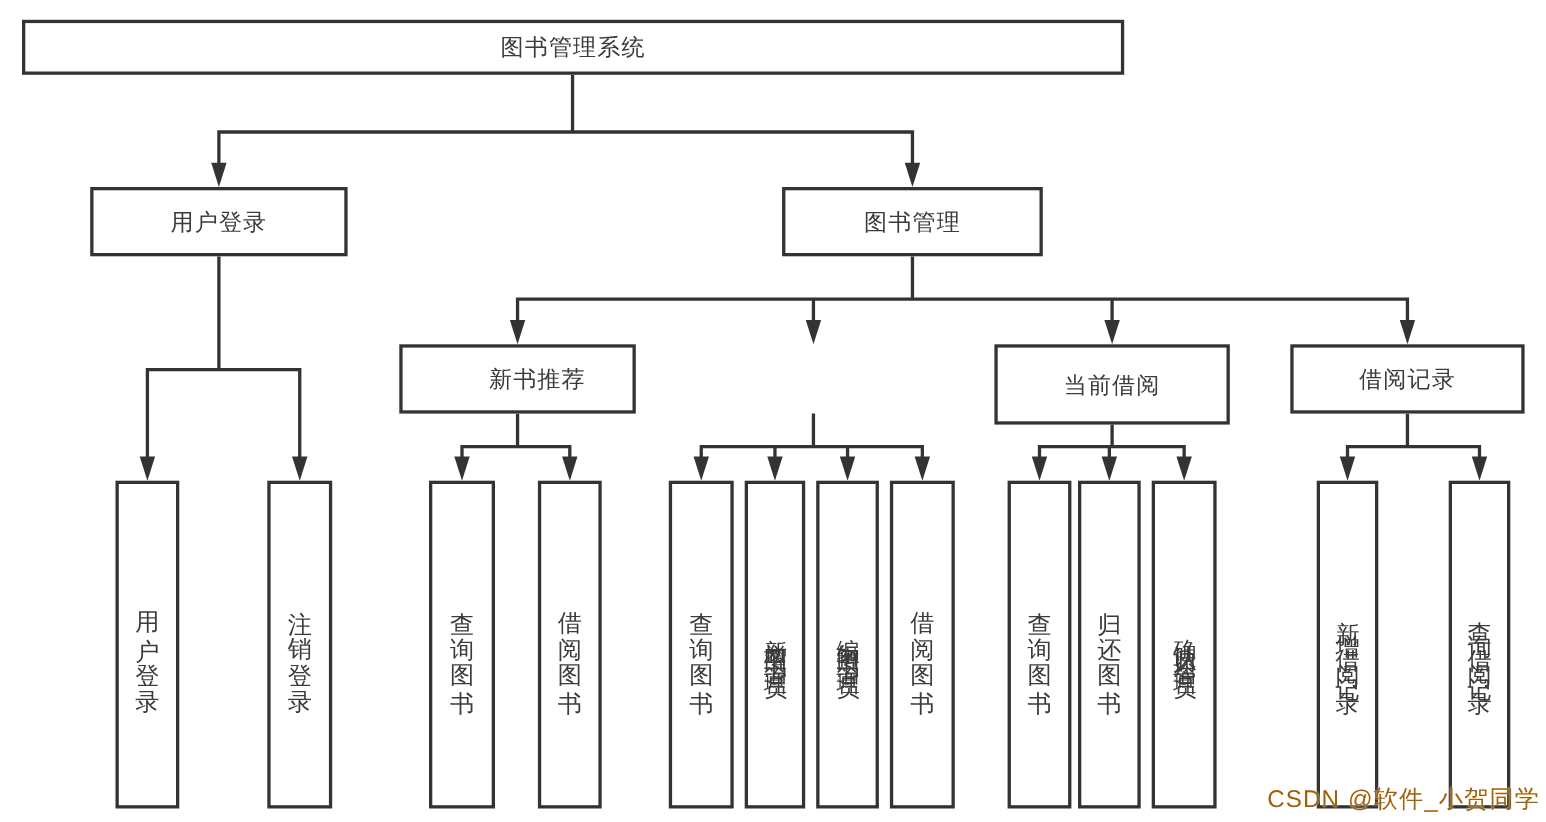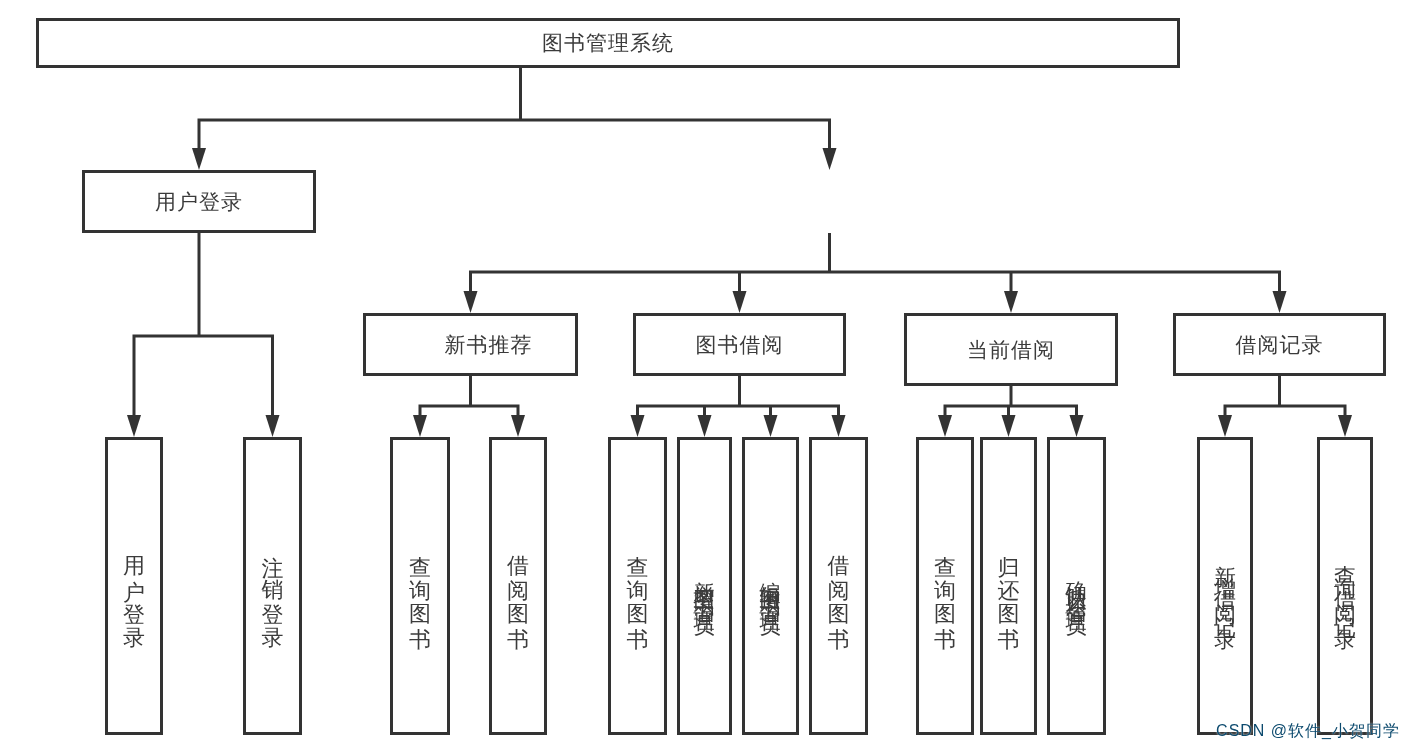--- a/index.html
+++ b/index.html
@@ -42,7 +42,7 @@
   .ls-md .vtext { letter-spacing: 13px; font-size: 22px; }
   .ls-sm .vtext { letter-spacing: 5px;  font-size: 21px; }
   
-  .n-root { left: 36px;  top: 18px;  width: 1144px; height: 50px; }
+  .n-root { left: 20px;  top: 18px;  width: 1002px; height: 50px; }
   .n-l2a  { left: 82px;  top: 170px; width: 234px;  height: 63px; }
   .n-l2b  { left: 711px; top: 170px; width: 237px;  height: 63px; }
   .n-l3a  { left: 363px; top: 313px; width: 215px;  height: 63px; padding-left: 36px; }

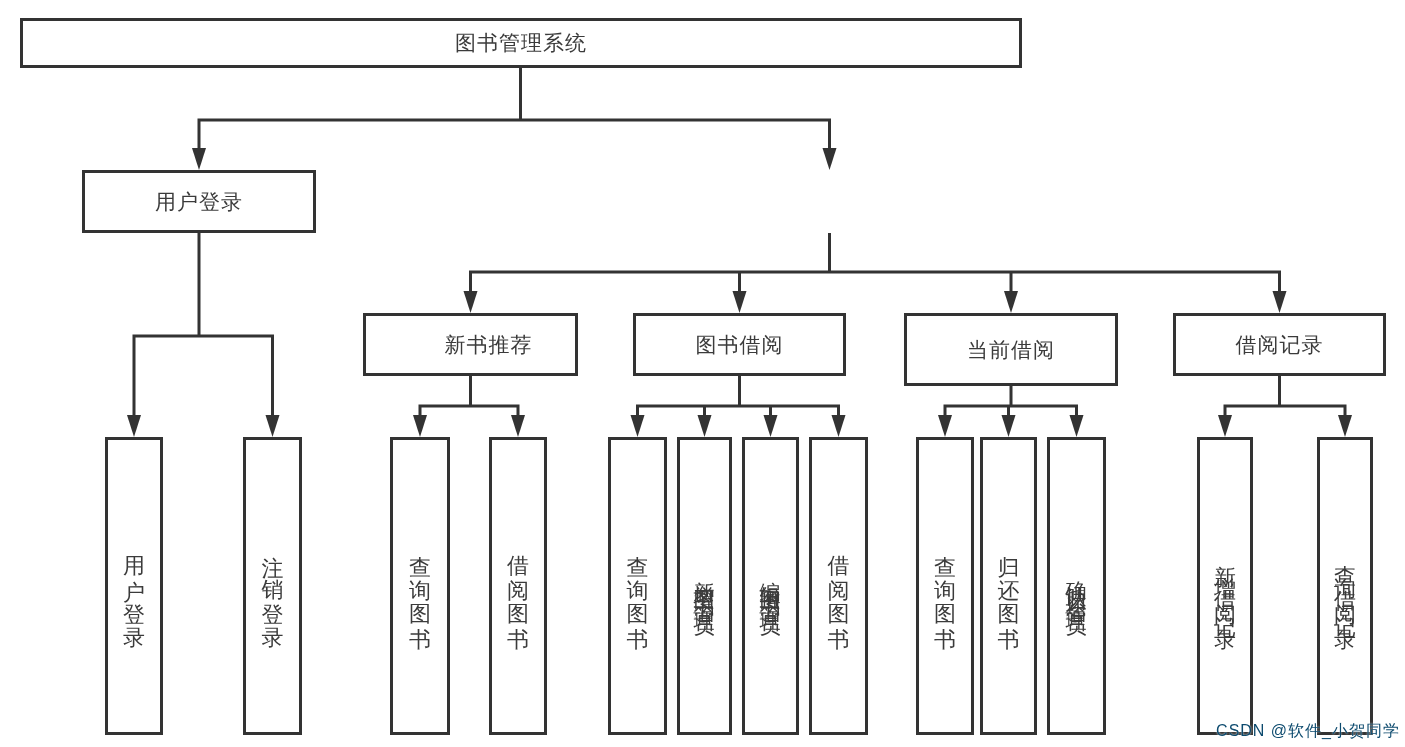--- a/index.html
+++ b/index.html
@@ -128,6 +128,9 @@
   <div class="node node--h n-l2a">
     <span>用户登录</span>
   </div>
+  <div class="node node--h n-l2b">
+    <span>图书管理</span>
+  </div>
 
   <div class="node node--h n-l3a">
     <span>新书推荐</span>

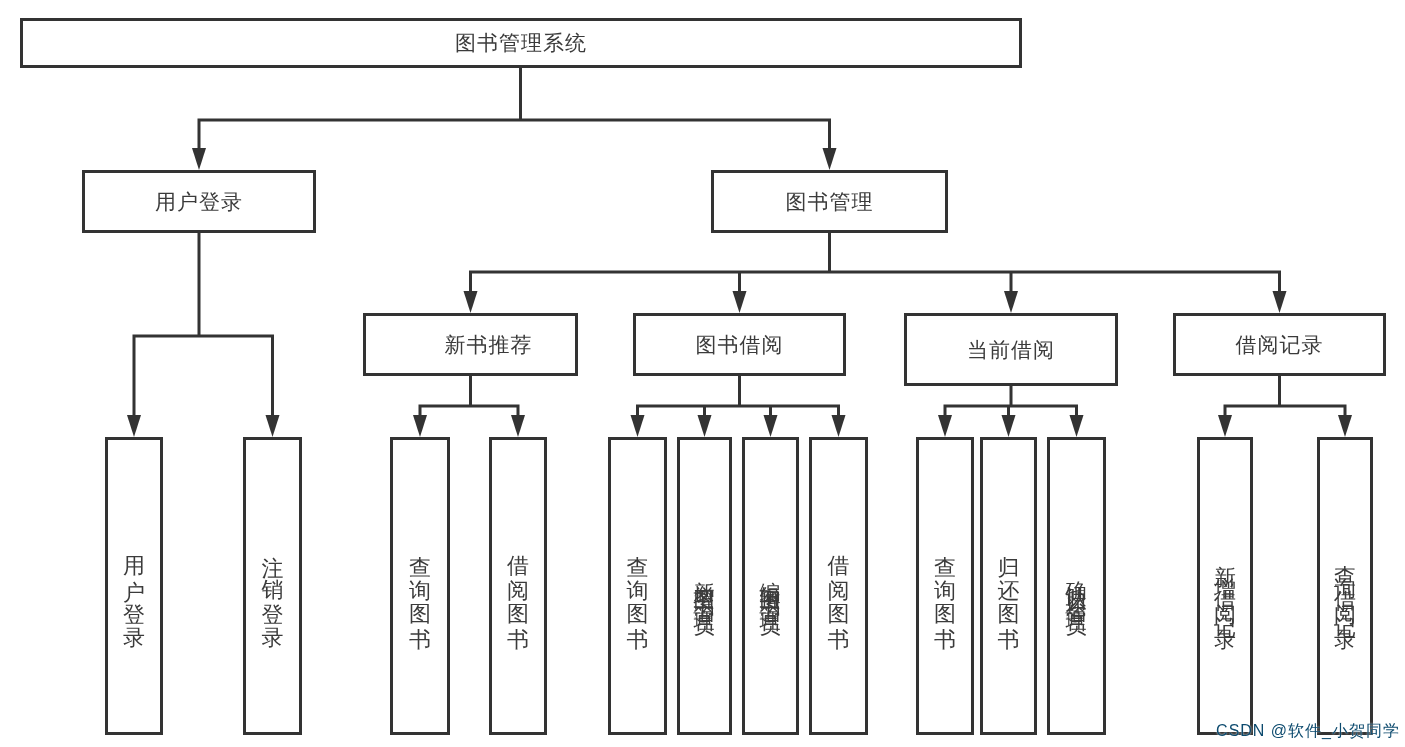--- a/index.html
+++ b/index.html
@@ -135,9 +135,6 @@
   <div class="node node--h n-l3a">
     <span>新书推荐</span>
   </div>
-  <div class="node node--h n-l3b">
-    <span>图书借阅</span>
-  </div>
   <div class="node node--h n-l3c">
     <span>当前借阅</span>
   </div>

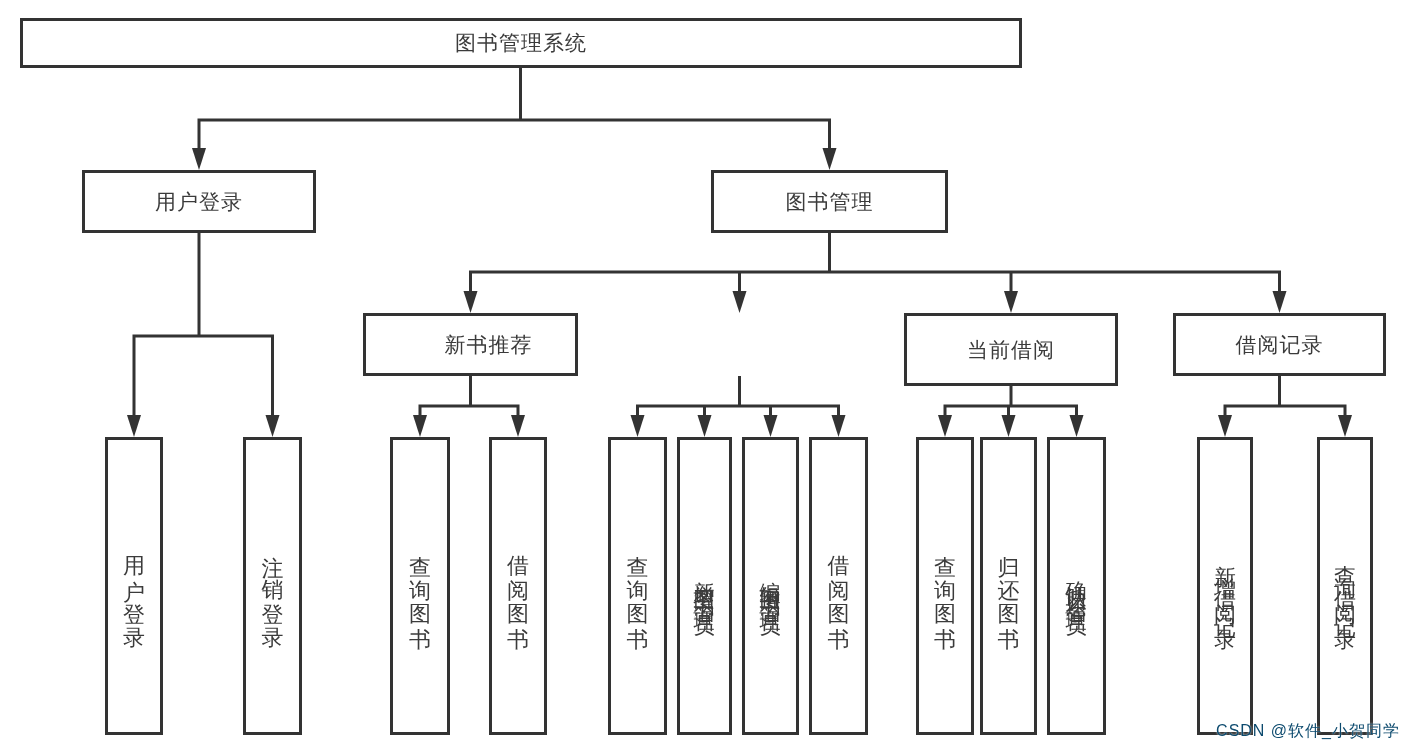--- a/index.html
+++ b/index.html
@@ -67,8 +67,8 @@
     position: absolute;
     right: 5px;
     bottom: 5px;
-    font-size: 16px;
-    color: #0c4a6e;
+    font-size: 22px;
+    color: #a16207;
     text-shadow: 0 0 2px #ffffff;
     letter-spacing: 1px;
   }

